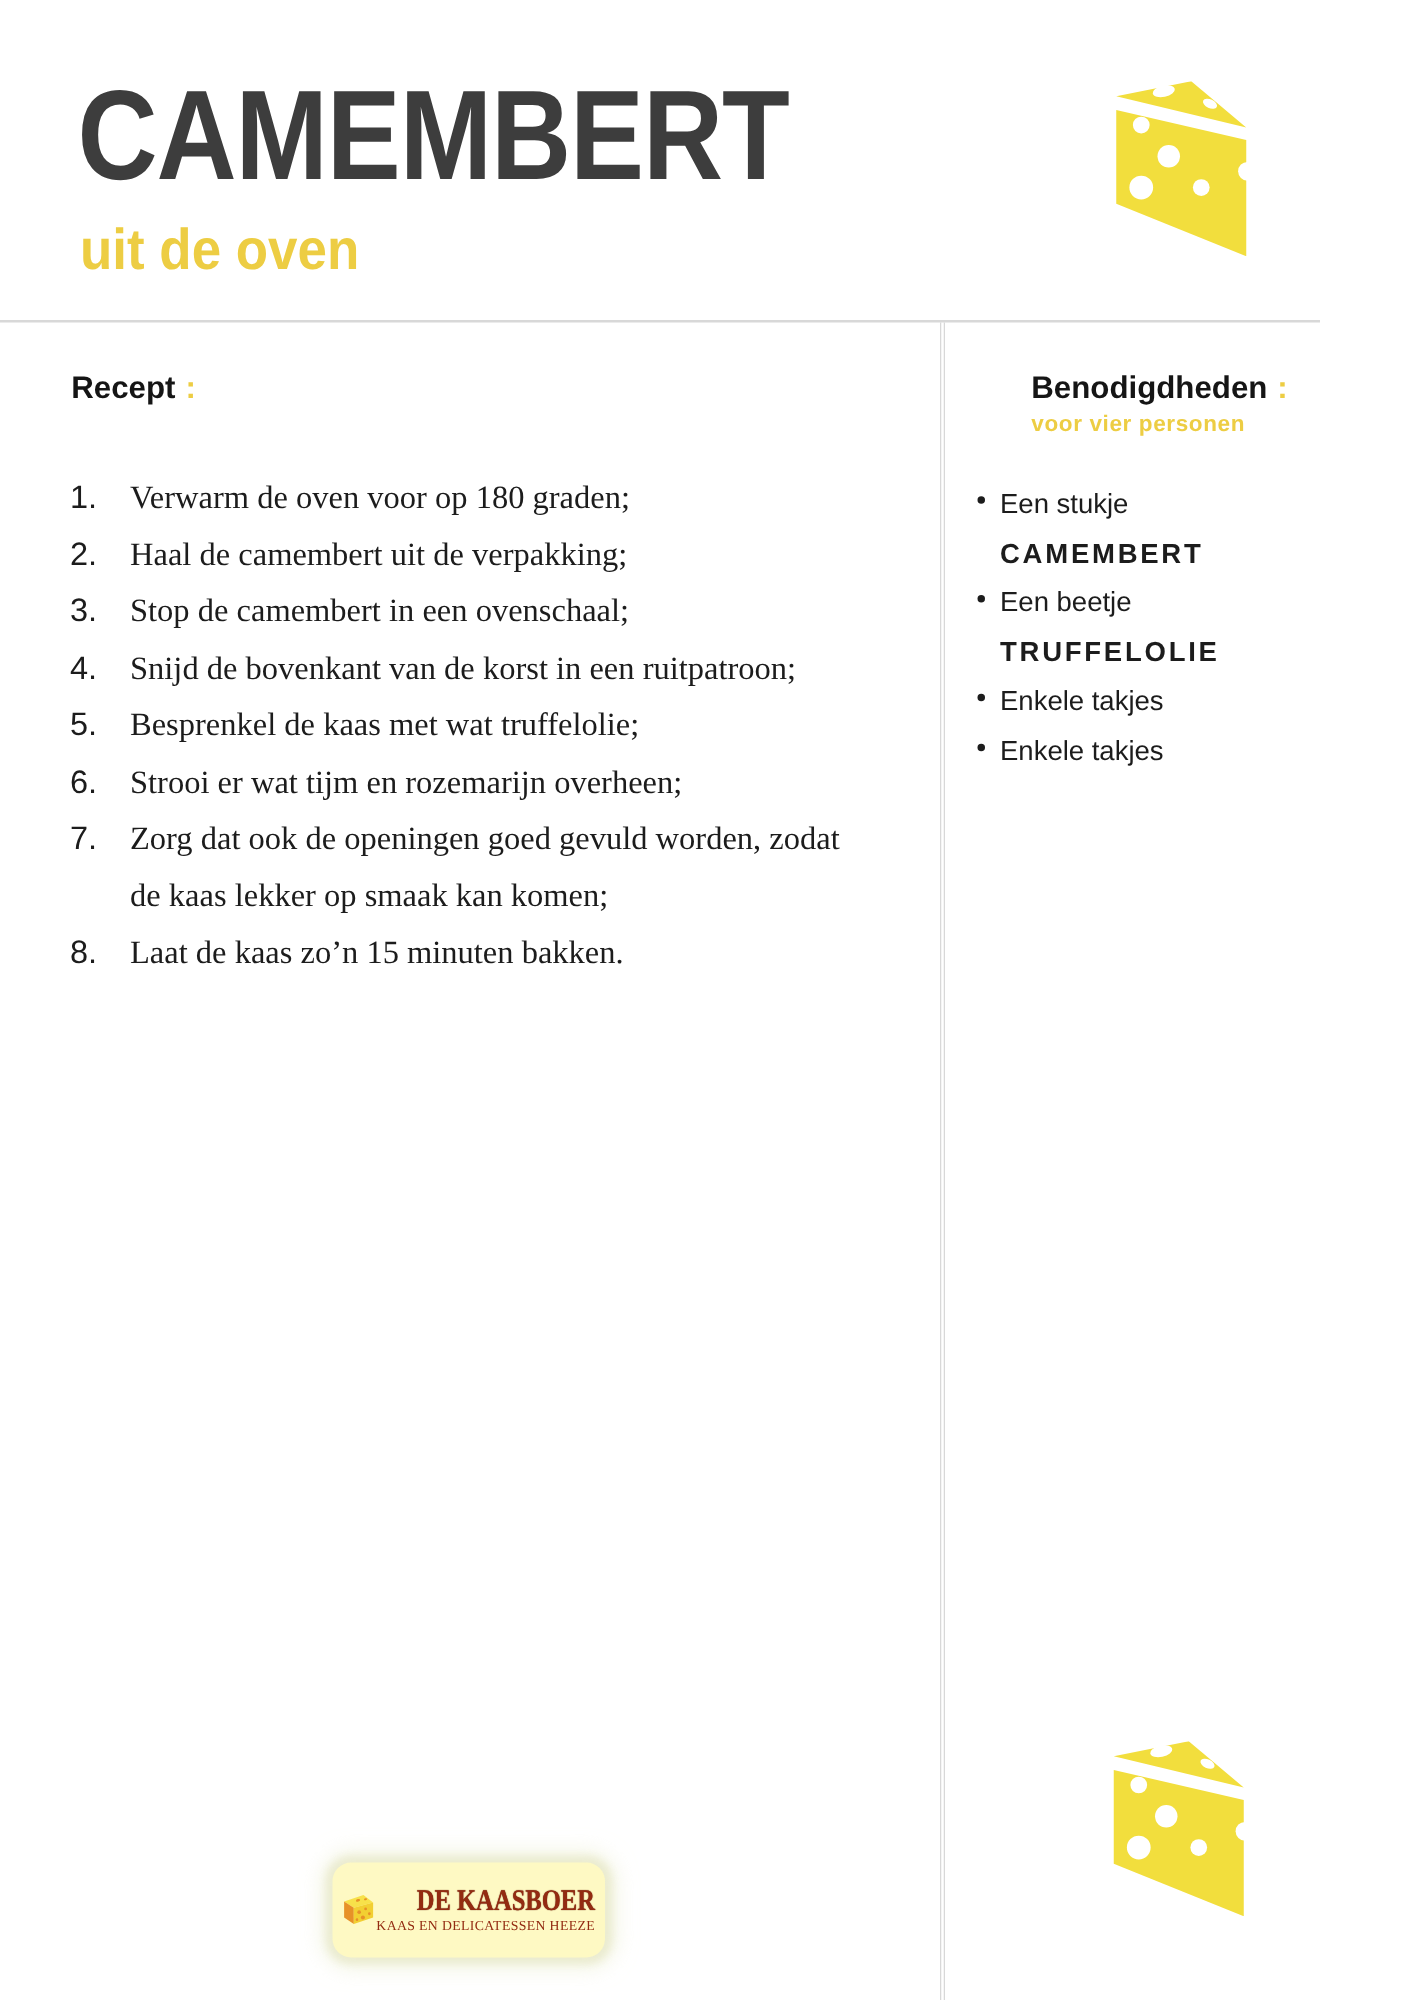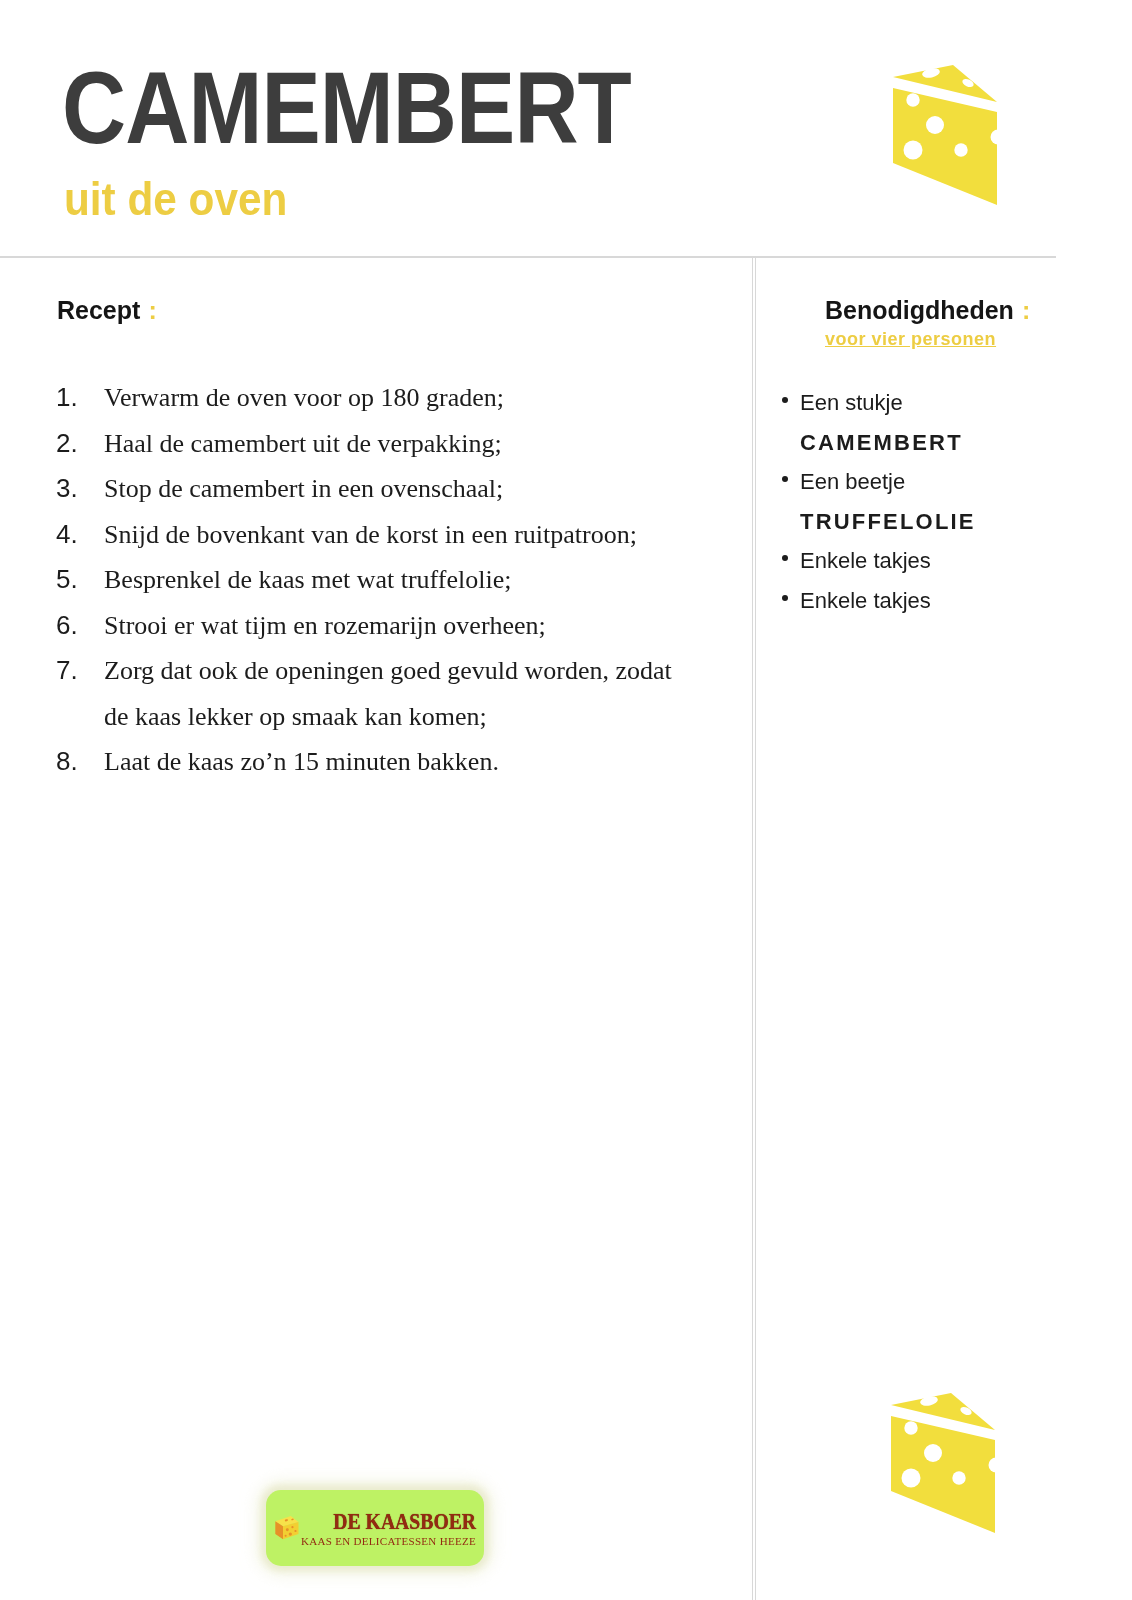--- a/index.html
+++ b/index.html
@@ -44,7 +44,7 @@
   .serves{
     position:absolute;left:825px;top:329px;
     font-size:18px;font-weight:700;letter-spacing:0.5px;
-    color:var(--accent-yellow);white-space:nowrap;text-decoration:underline;
+    color:var(--accent-yellow);white-space:nowrap;
   }
   
   .steps{

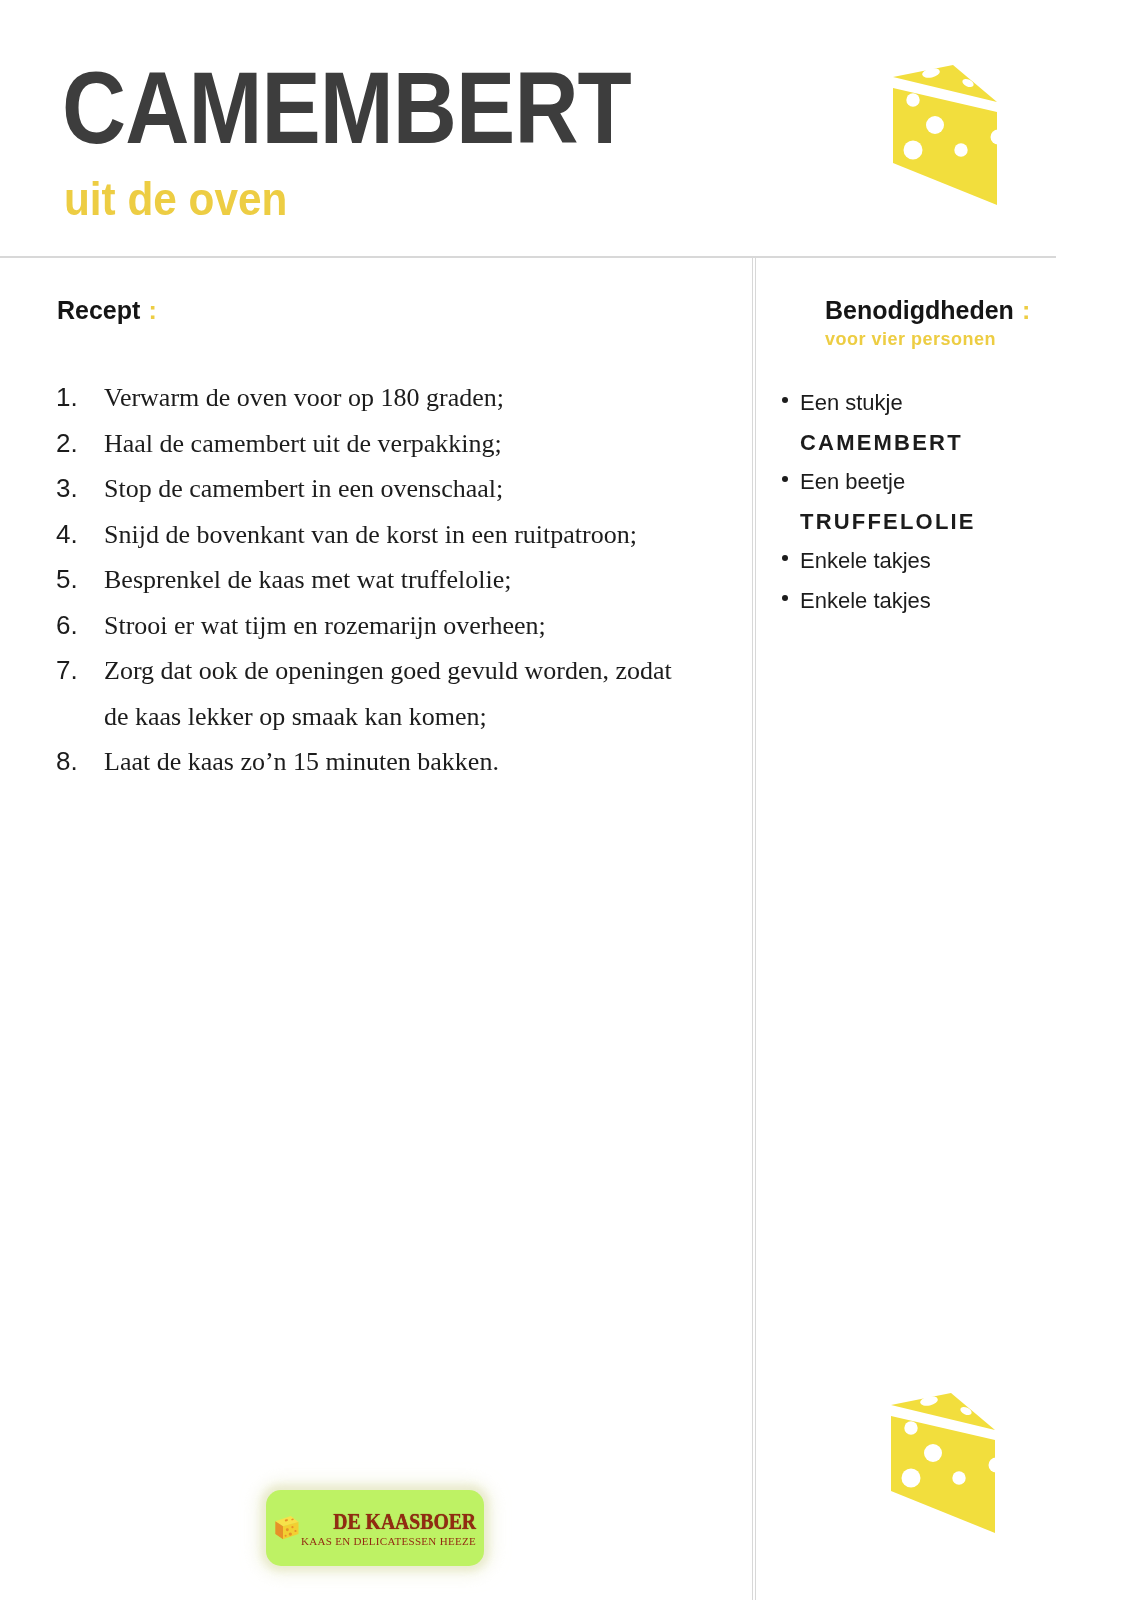--- a/index.html
+++ b/index.html
@@ -74,7 +74,7 @@
   
   .logo{
     position:absolute;left:266px;top:1490px;width:218px;height:76px;
-    background:#bef264;border-radius:15px;
+    background:#fef9c3;border-radius:15px;
     box-shadow:0 0 7px 5px #ebecd0, 0 0 16px 9px rgba(235,236,208,0.55);
     display:flex;align-items:center;padding:4px 8px 4px 5px;
     filter:blur(0.35px);

